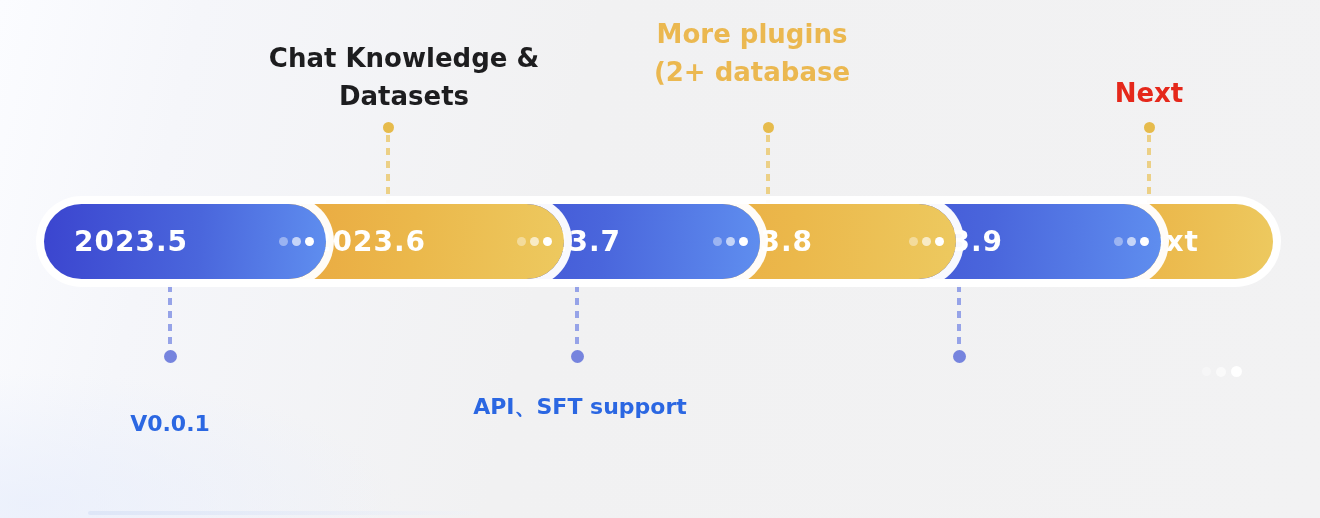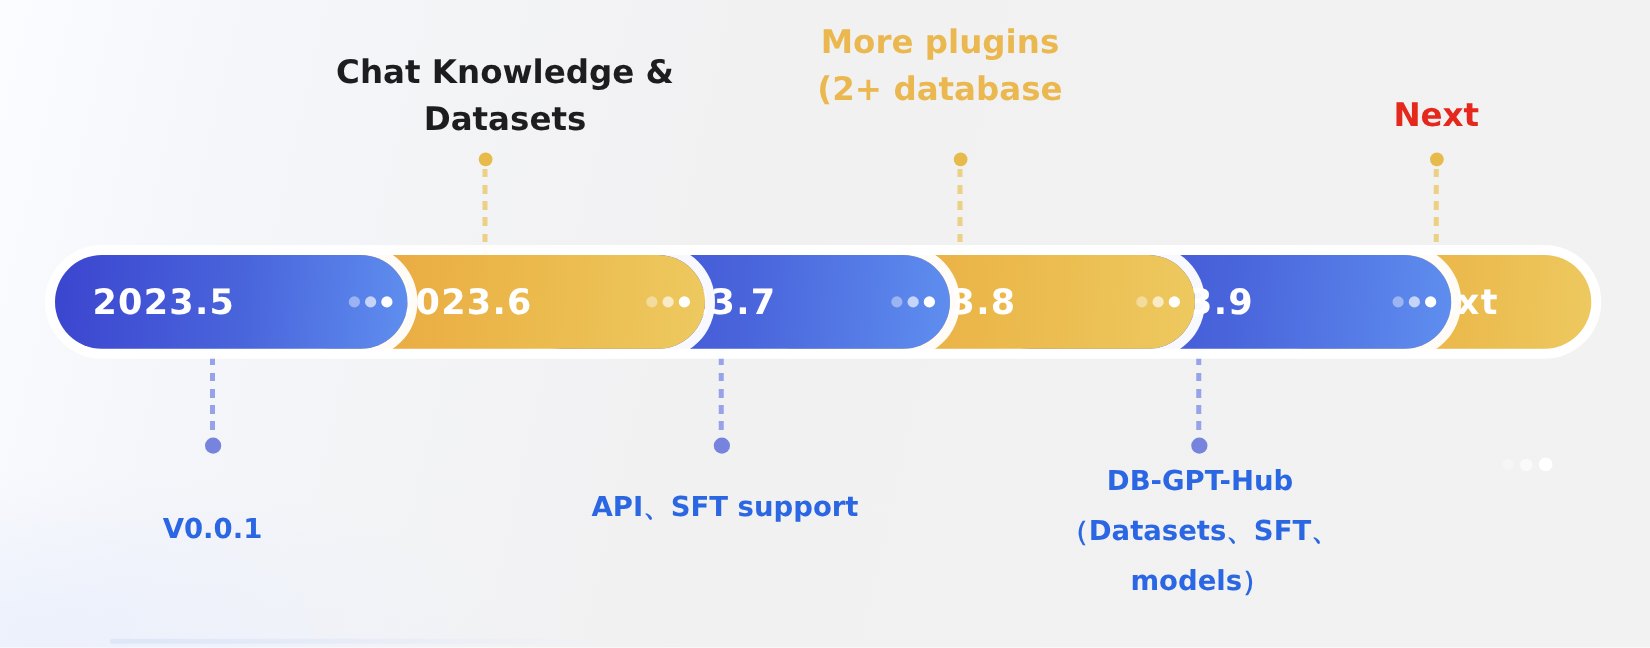--- a/index.html
+++ b/index.html
@@ -159,11 +159,6 @@
   <div class="ann bottom ann-api">
     <div>API、SFT support</div>
   </div>
-  <div class="ann bottom ann-hub">
-    <div>DB-GPT-Hub</div>
-    <div>（Datasets、SFT、</div>
-    <div>models）</div>
-  </div>
 
   <div class="bg-dots">
       <i></i>

